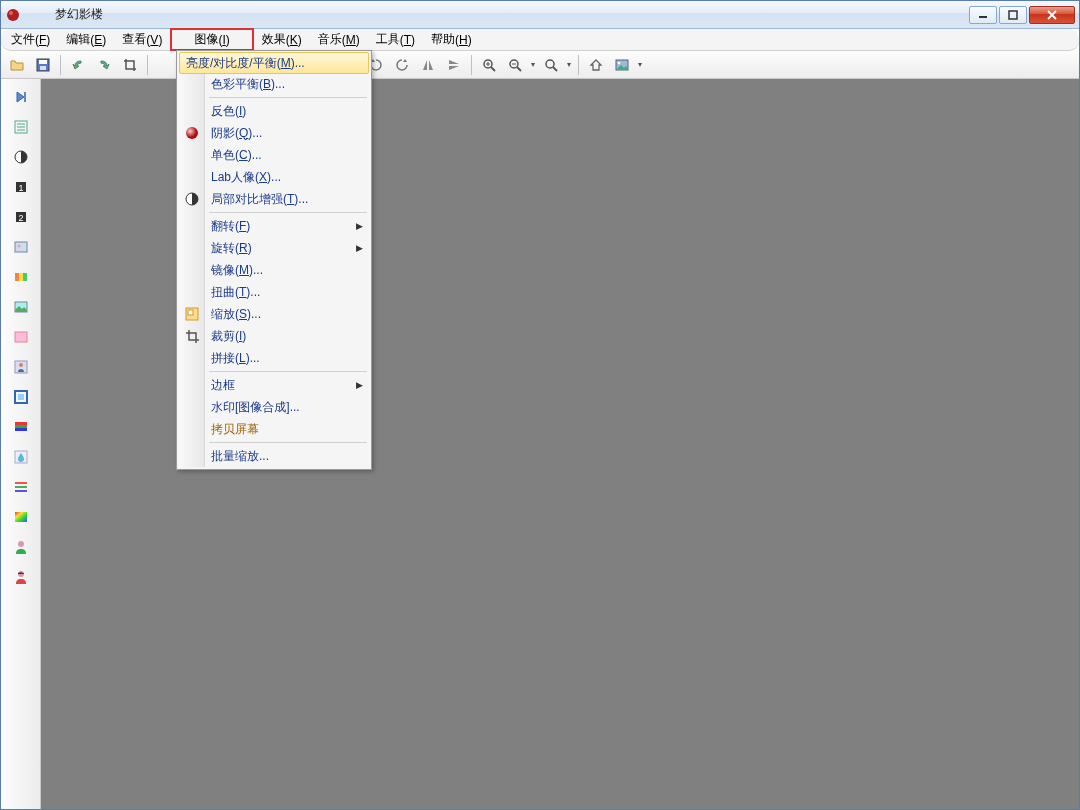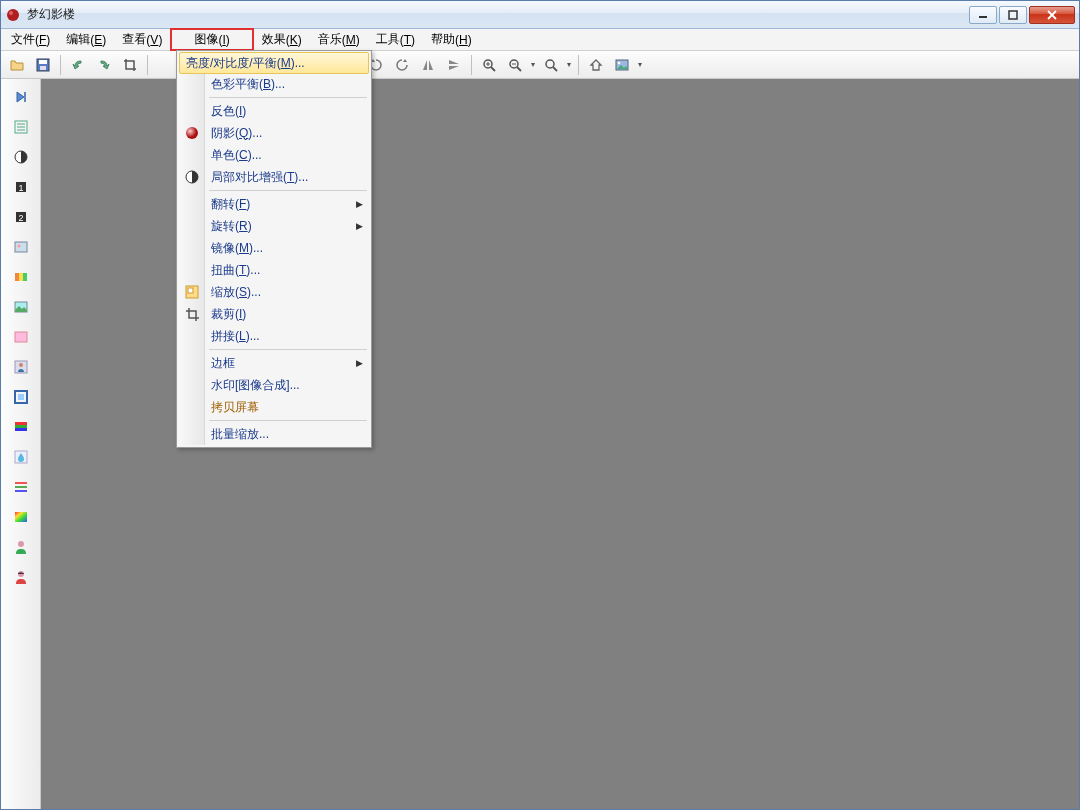--- a/index.html
+++ b/index.html
@@ -32,7 +32,7 @@
   width: 16px; height: 16px; margin-right: 6px;
   display: flex; align-items: center; justify-content: center;
 }
-.titlebar .title { flex: 1; font-size: 12px; color: #222; }
+.titlebar .title { flex: 1; font-size: 12px; color: #222; margin-left: 28px; }
 .win-buttons { display: flex; gap: 2px; }
 .win-btn {
   width: 28px; height: 18px;

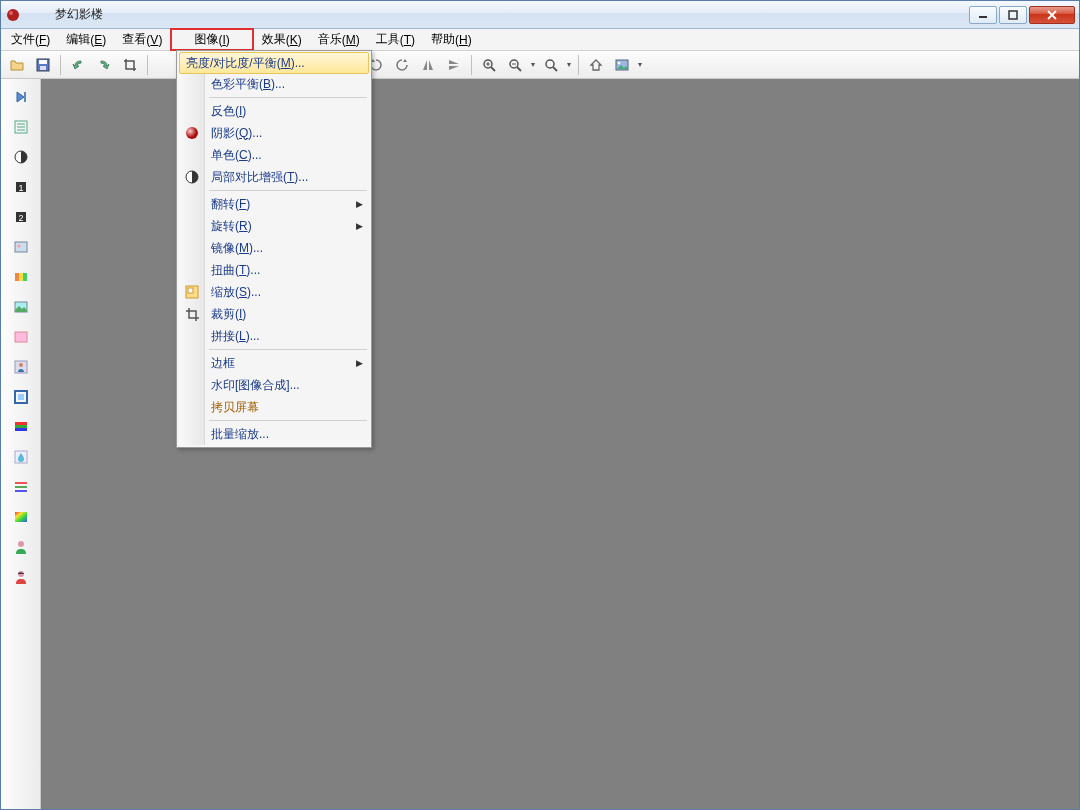--- a/index.html
+++ b/index.html
@@ -55,6 +55,7 @@
   align-items: stretch;
   padding: 0 2px;
   border-bottom: 1px solid #d0d0d0;
+  border-radius: 10px;
 }
 .menu-item {
   padding: 0 8px;

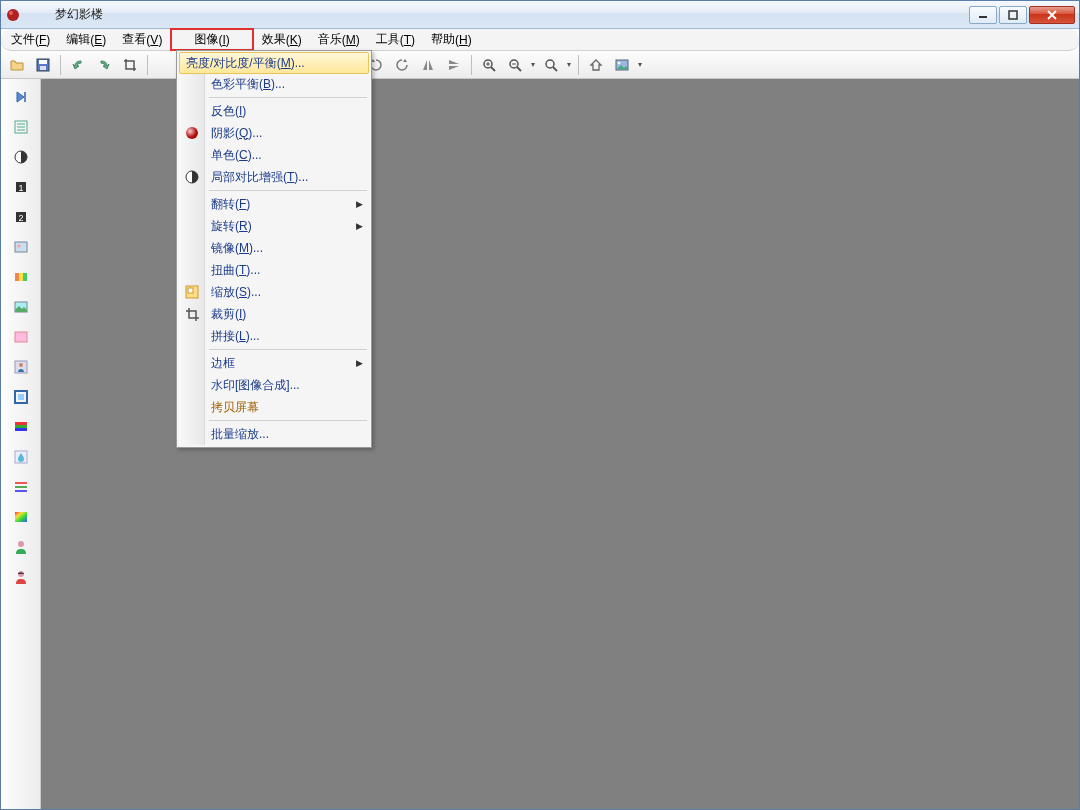--- a/index.html
+++ b/index.html
@@ -462,6 +462,9 @@
         <span>单色(<span class="mn">C</span>)...</span>
       </div>
       <div class="dd-item">
+        <span>Lab人像(<span class="mn">X</span>)...</span>
+      </div>
+      <div class="dd-item">
         <span class="dd-icon">
           <svg width="14" height="14">
             <circle cx="7" cy="7" r="6" fill="#fff" stroke="#333"></circle>

